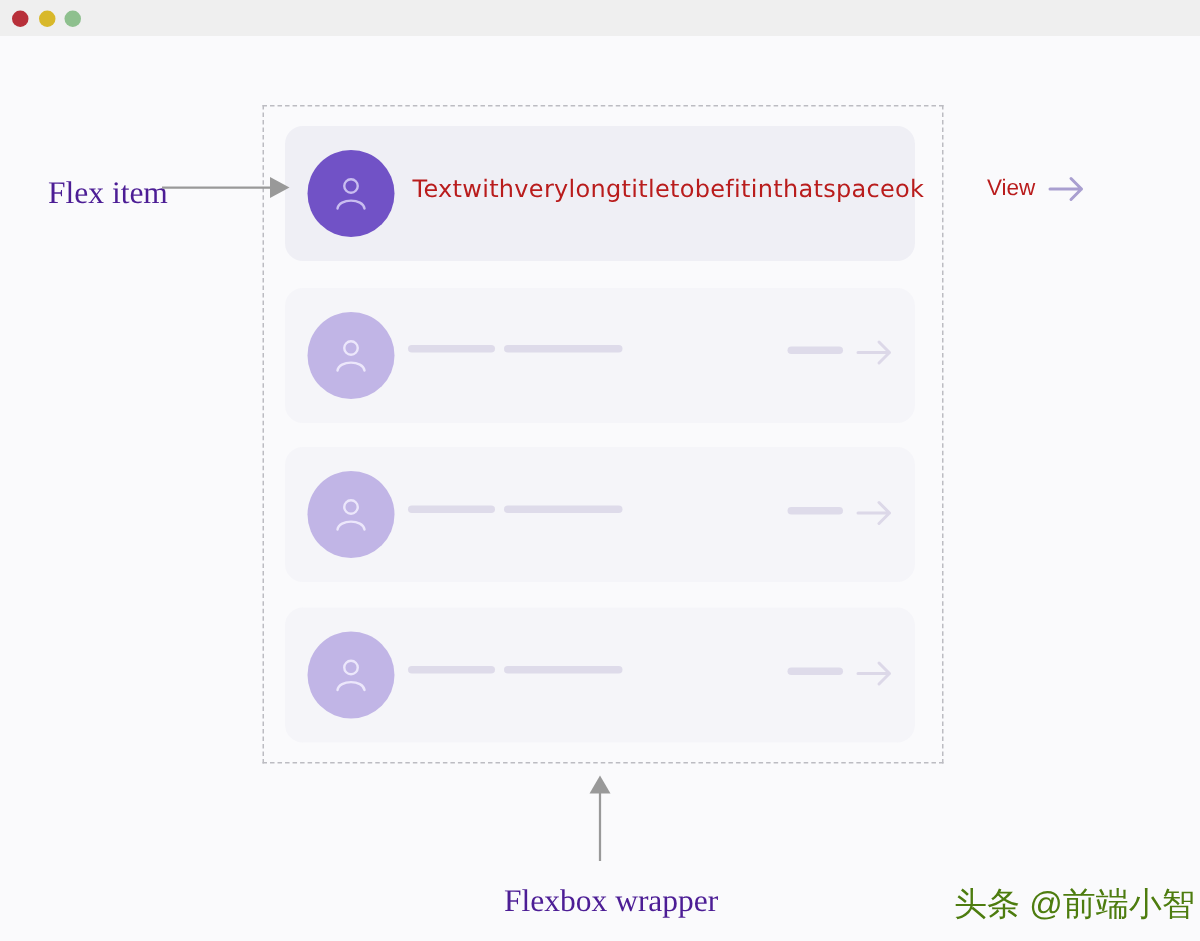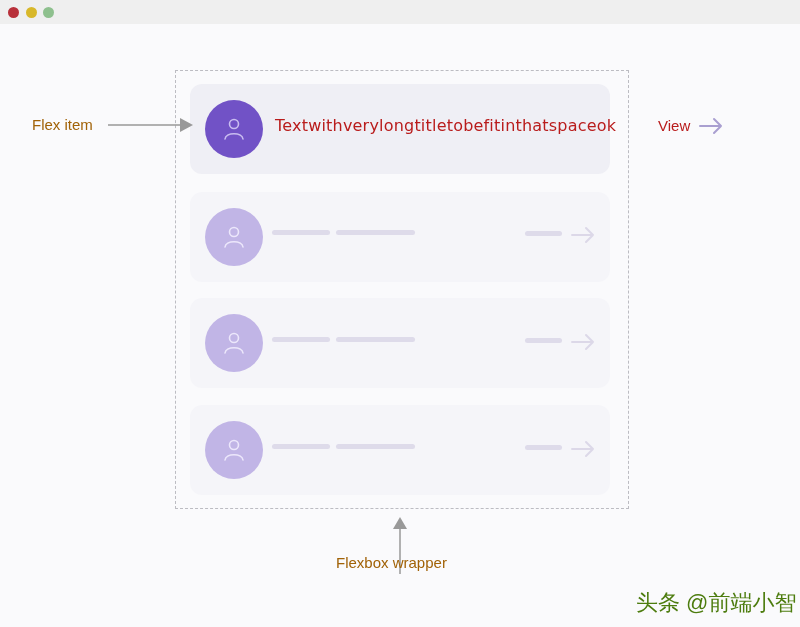--- a/index.html
+++ b/index.html
@@ -25,7 +25,7 @@
   .view-arrow { position:absolute; left:698px; top:116px; }
   .bar { position:absolute; height:5px; border-radius:3px; background:#dedbea; }
   .ghost-arrow { position:absolute; }
-  .label { position:absolute; font-size:15px; color:#a16207; }
+  .label { position:absolute; font-size:21px; color:#4c1d95;font-family:Liberation Serif, serif; }
   .watermark { position:absolute; left:636px; top:588px; font-size:22px; color:#4d7c0f; letter-spacing:0px;
                text-shadow:0 0 1px #fff; }
 </style>

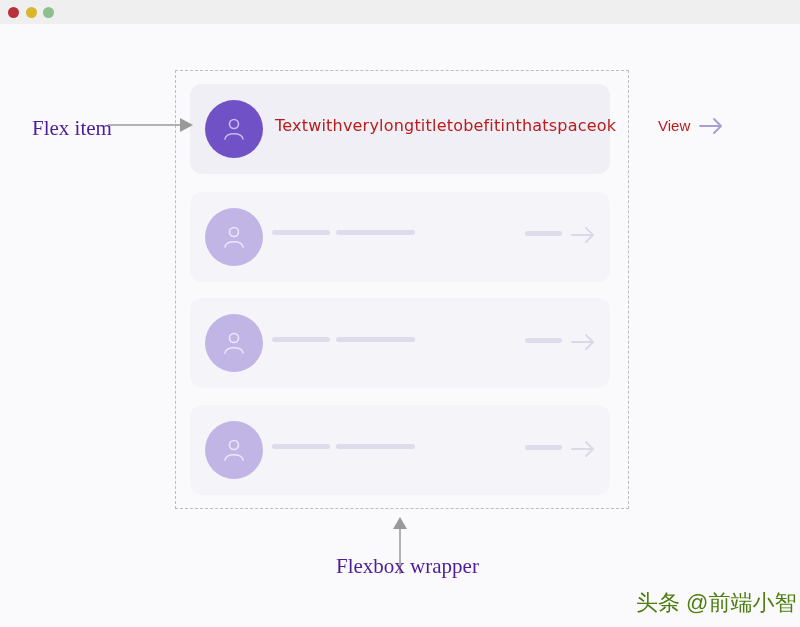--- a/index.html
+++ b/index.html
@@ -109,7 +109,7 @@
   <polygon points="1,13 8,1 15,13" fill="#999"></polygon>
   <line x1="8" y1="12" x2="8" y2="58" stroke="#999" stroke-width="1.5"></line>
 </svg>
-<span class="label" style="left:336px; top:554px;">Flexbox wrapper</span>
+<span class="label" style="left:336px; top:588px;">Flexbox wrapper</span>
 
 <span class="watermark">头条 @前端小智</span>
 

